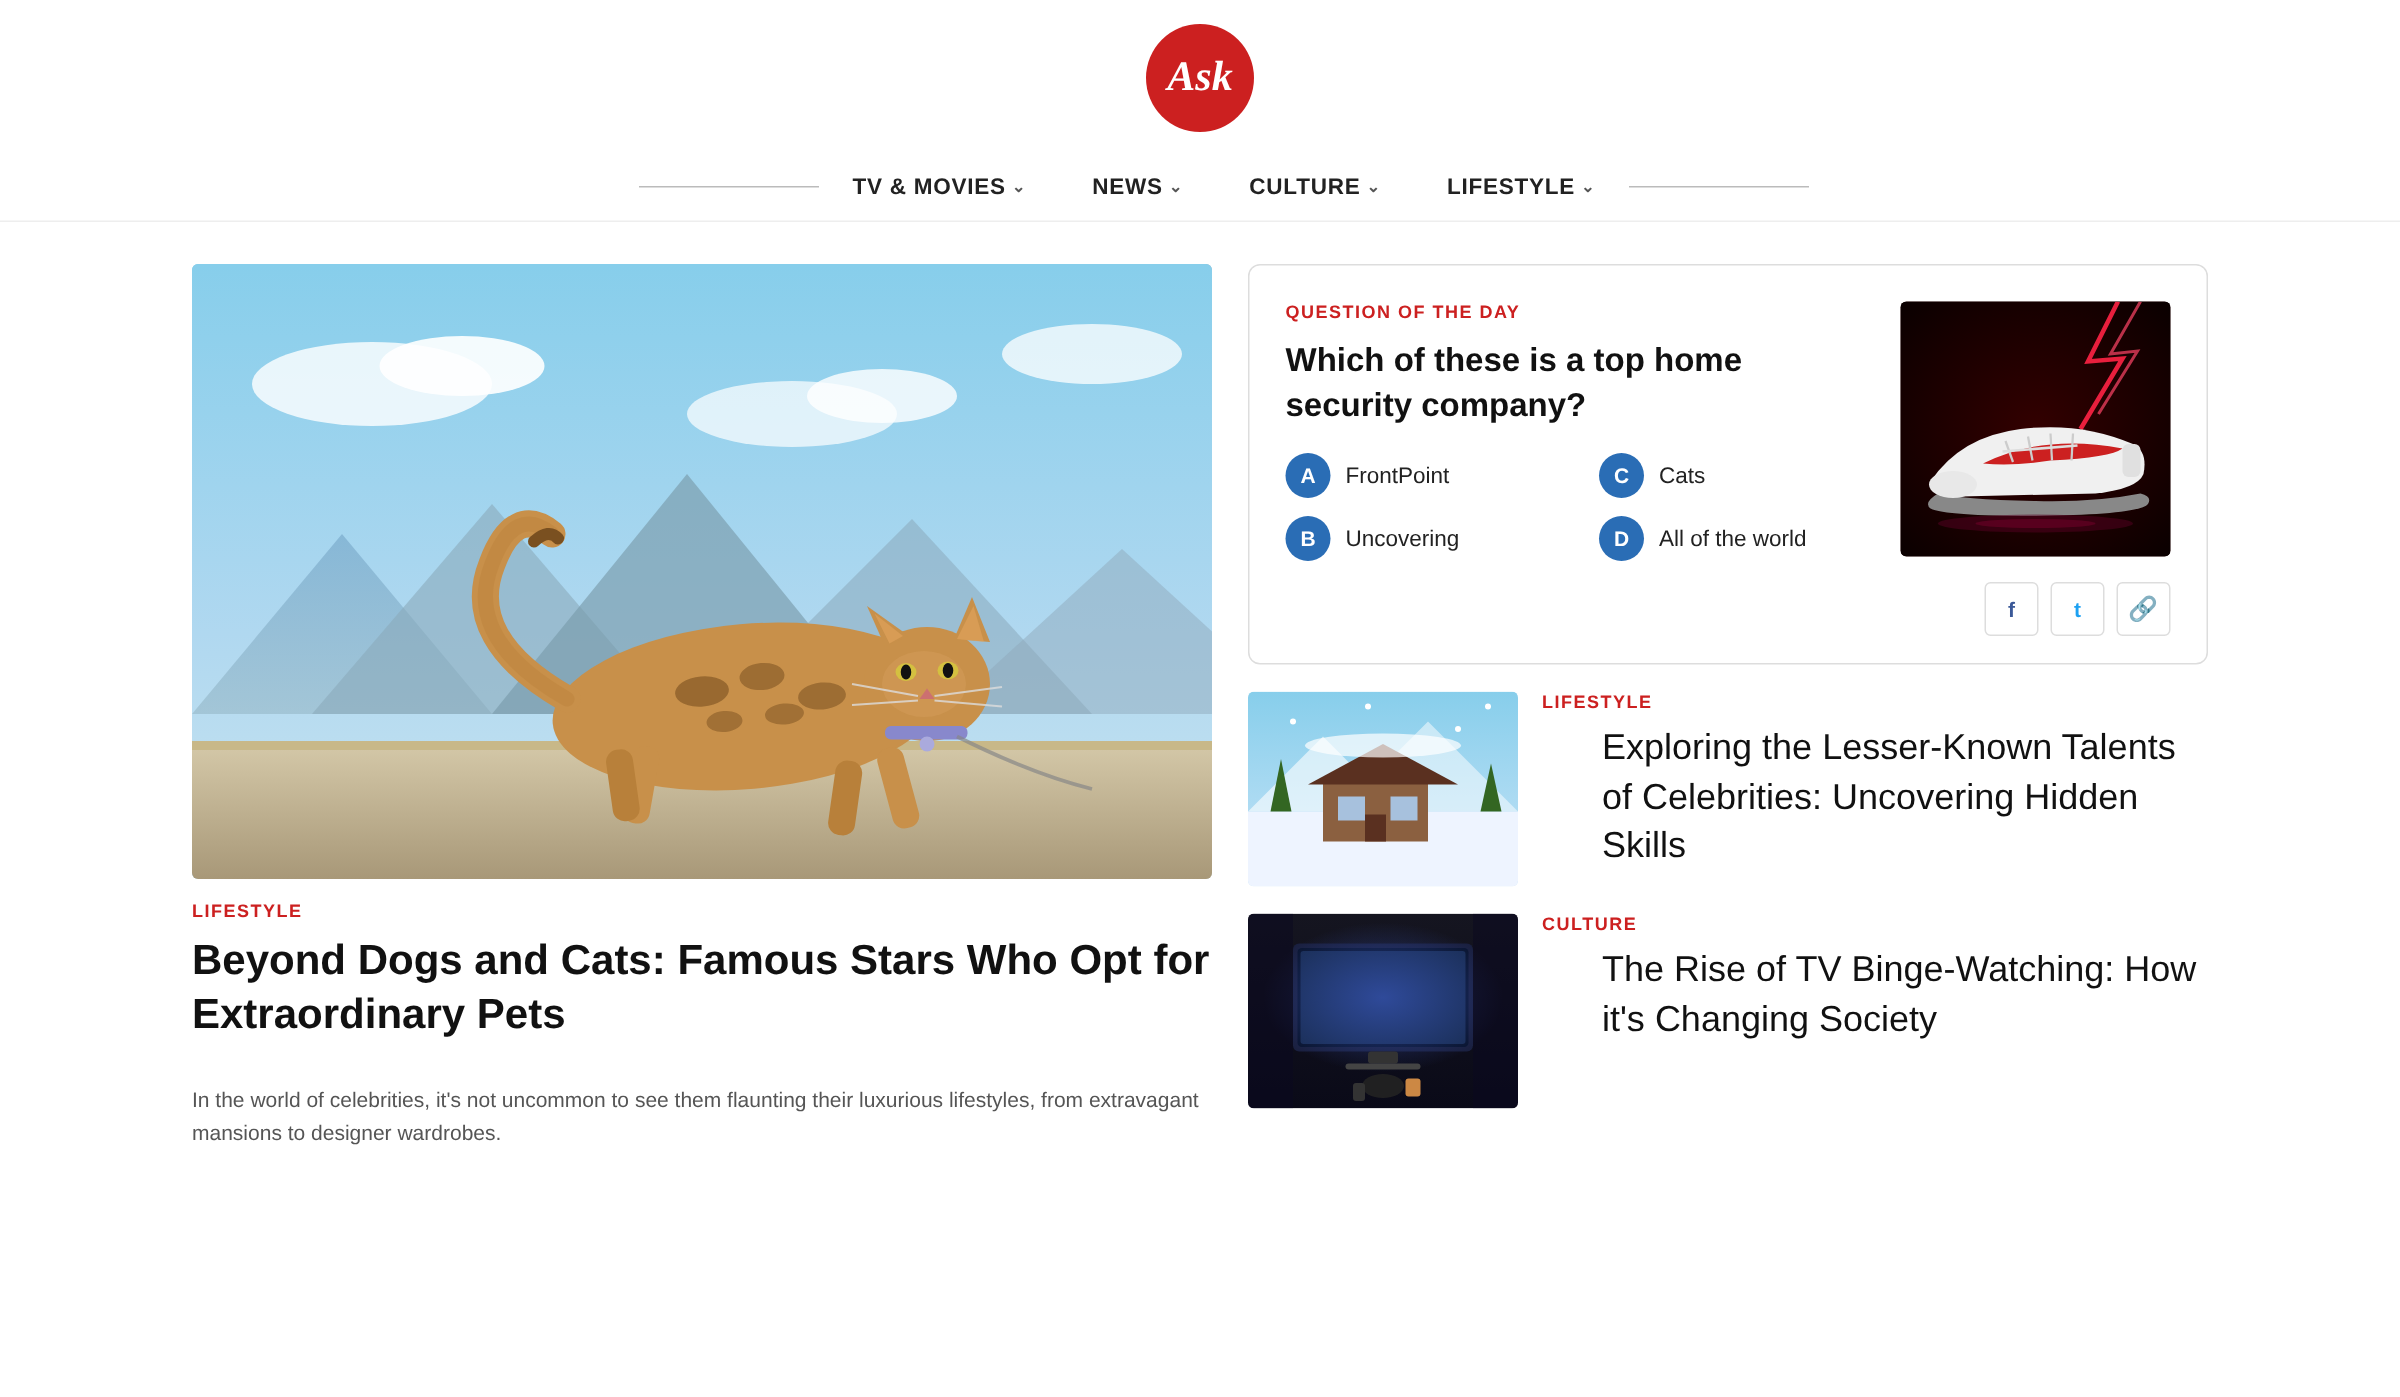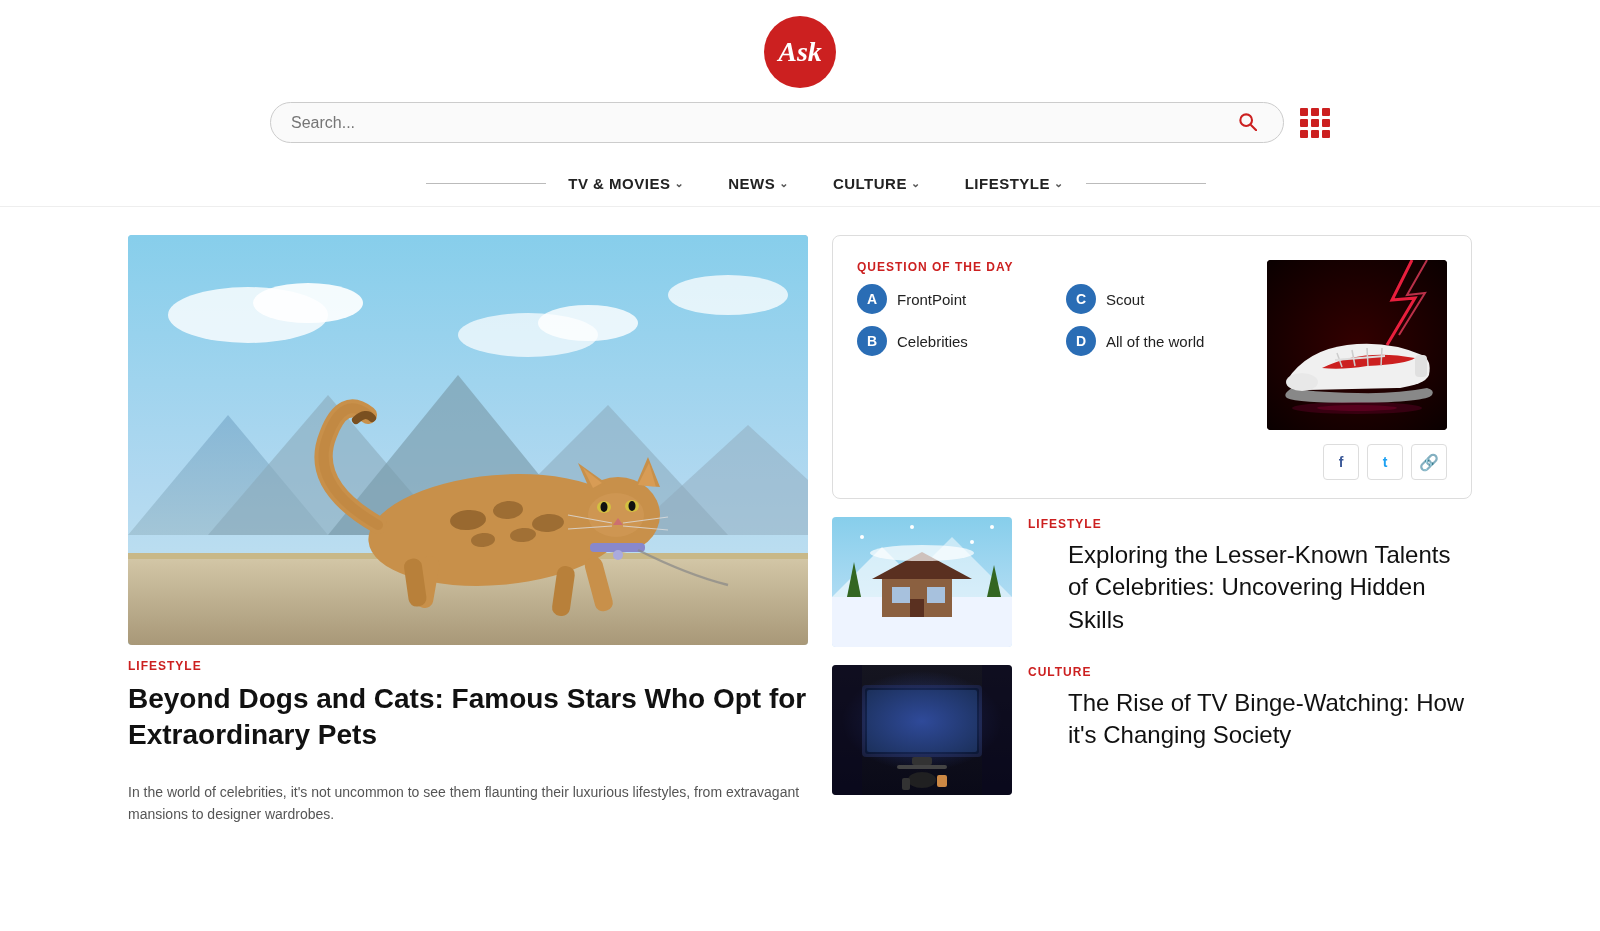--- a/index.html
+++ b/index.html
@@ -72,30 +72,6 @@
     </div>
   </div>
 
-  <div class="search-bar-container">
-    <div class="search-bar">
-      <input class="search-input" type="text" placeholder="Search..." style="">
-      <button class="search-icon-btn">
-        <svg width="20" height="20" viewBox="0 0 24 24" fill="none" stroke="#cc2020" stroke-width="2.5" stroke-linecap="round" stroke-linejoin="round">
-          <circle cx="11" cy="11" r="7"></circle>
-          <line x1="17" y1="17" x2="23" y2="23"></line>
-        </svg>
-      </button>
-    </div>
-    <button class="grid-icon-btn">
-      <div class="grid-dots">
-        <div class="grid-dot"></div>
-          <div class="grid-dot"></div>
-          <div class="grid-dot"></div>
-        <div class="grid-dot"></div>
-          <div class="grid-dot"></div>
-          <div class="grid-dot"></div>
-        <div class="grid-dot"></div>
-          <div class="grid-dot"></div>
-          <div class="grid-dot"></div>
-      </div>
-    </button>
-  </div>
 
   <nav class="nav">
     <div class="nav-line"></div>

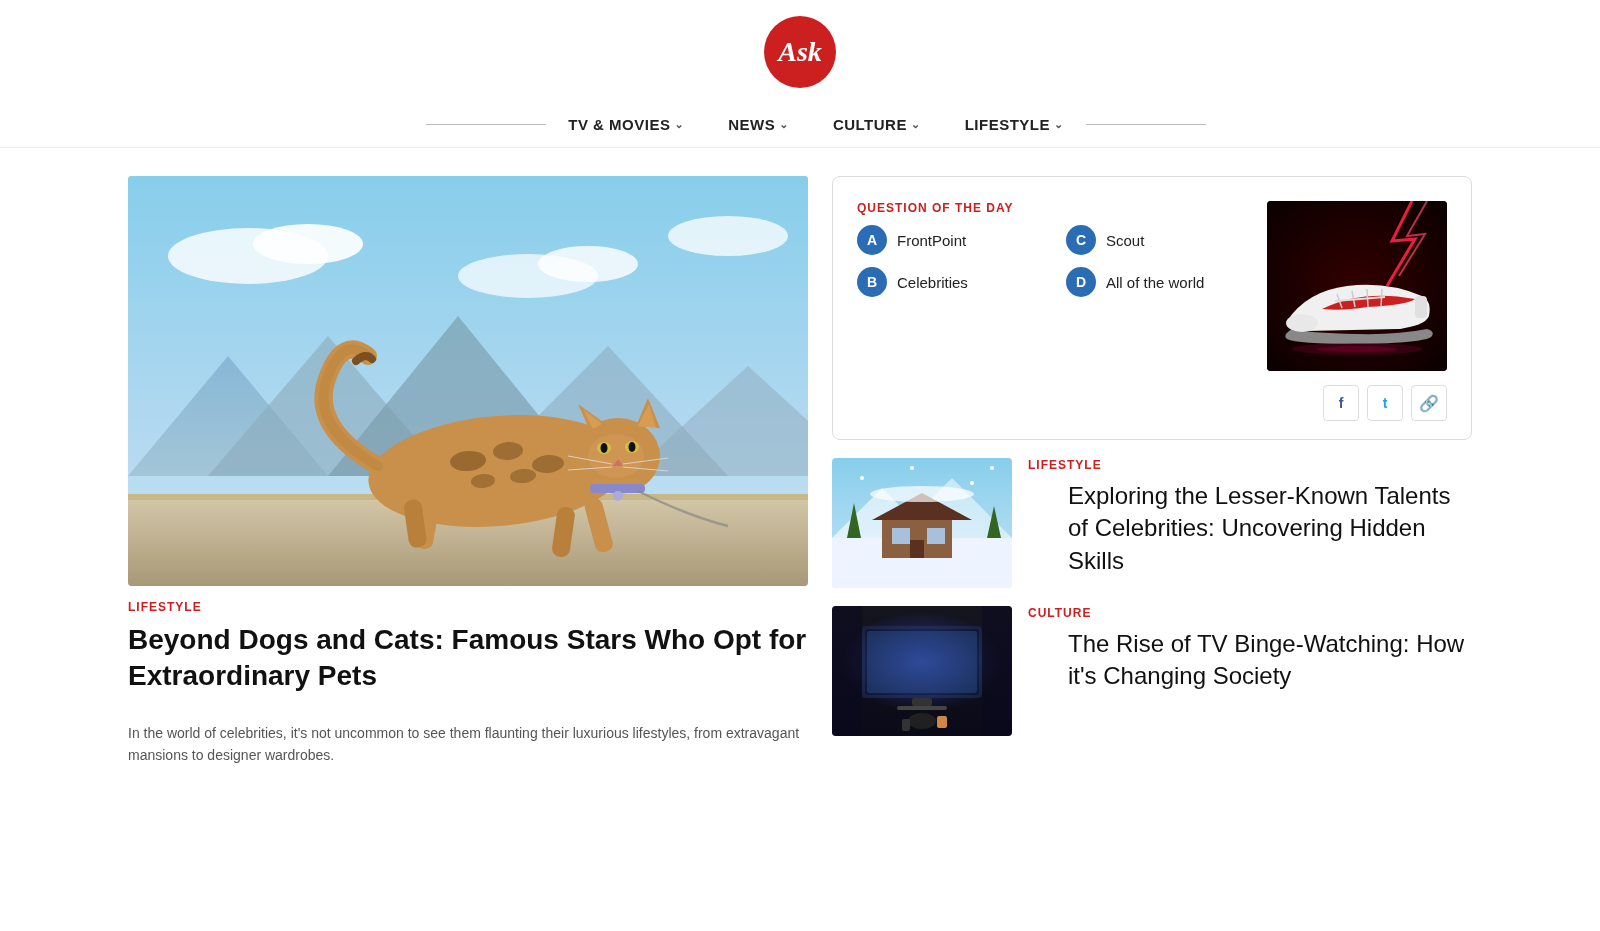--- a/index.html
+++ b/index.html
@@ -196,6 +196,7 @@
       <div class="qotd-top">
         <div class="qotd-content">
           <div class="qotd-label">QUESTION OF THE DAY</div>
+          <div class="qotd-question">Which of these is a top home security company?</div>
           <div class="qotd-options">
             <div class="qotd-option">
               <div class="option-circle">A</div>

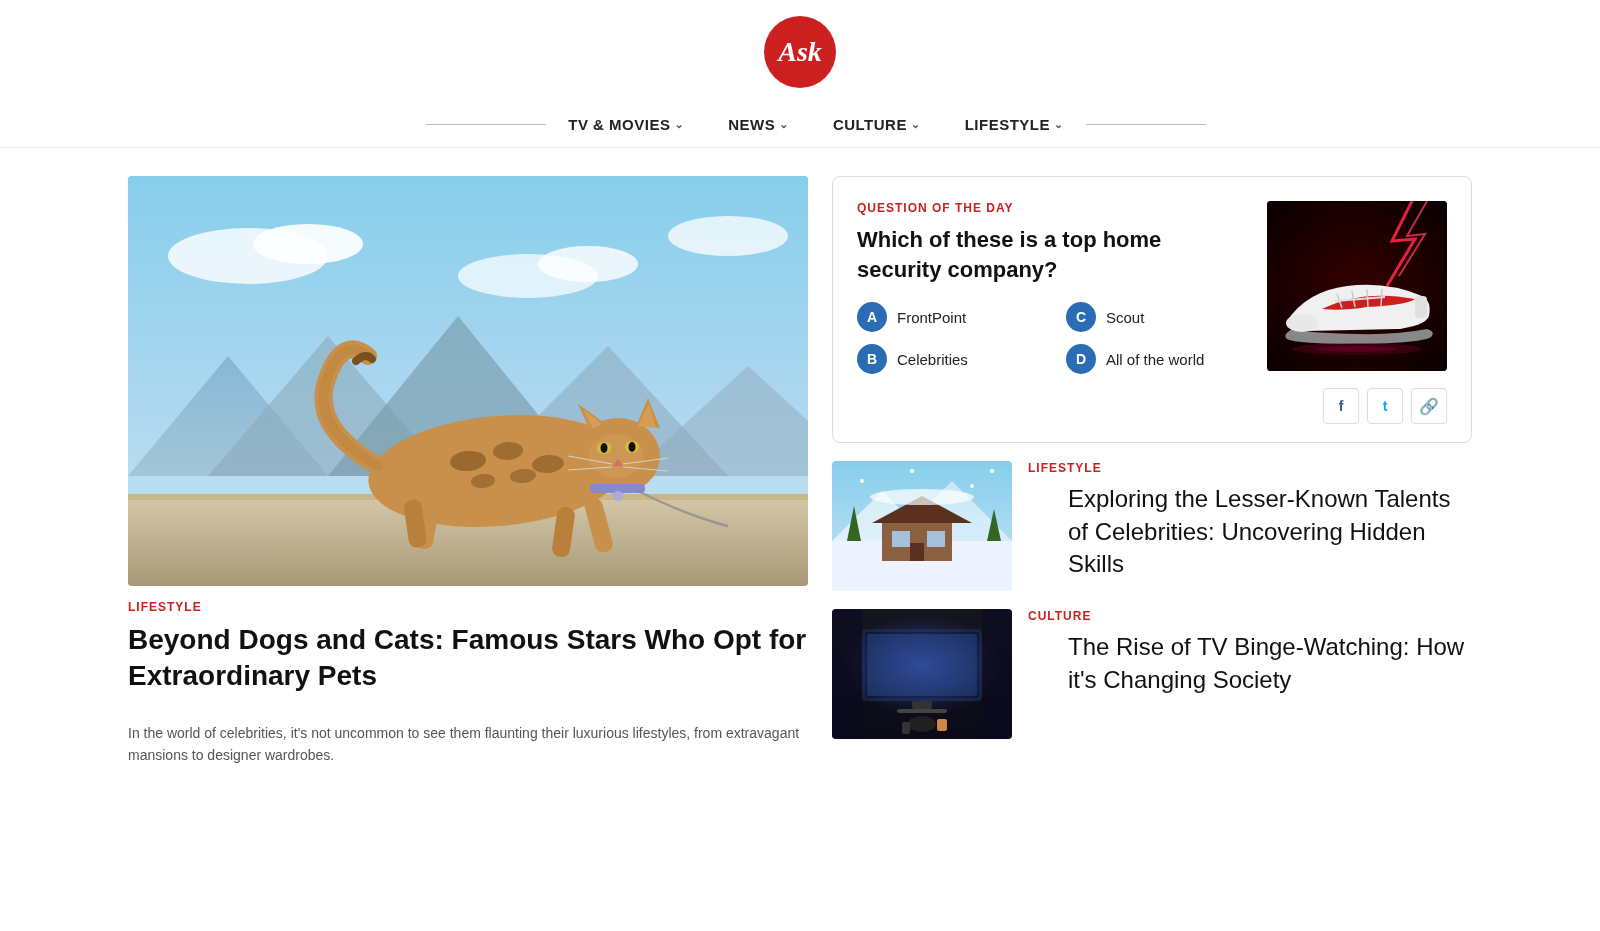--- a/index.html
+++ b/index.html
@@ -204,7 +204,7 @@
             </div>
             <div class="qotd-option">
               <div class="option-circle">C</div>
-              <span class="option-text">Scout</span>
+              <span class="option-text">Cats</span>
             </div>
             <div class="qotd-option">
               <div class="option-circle">B</div>

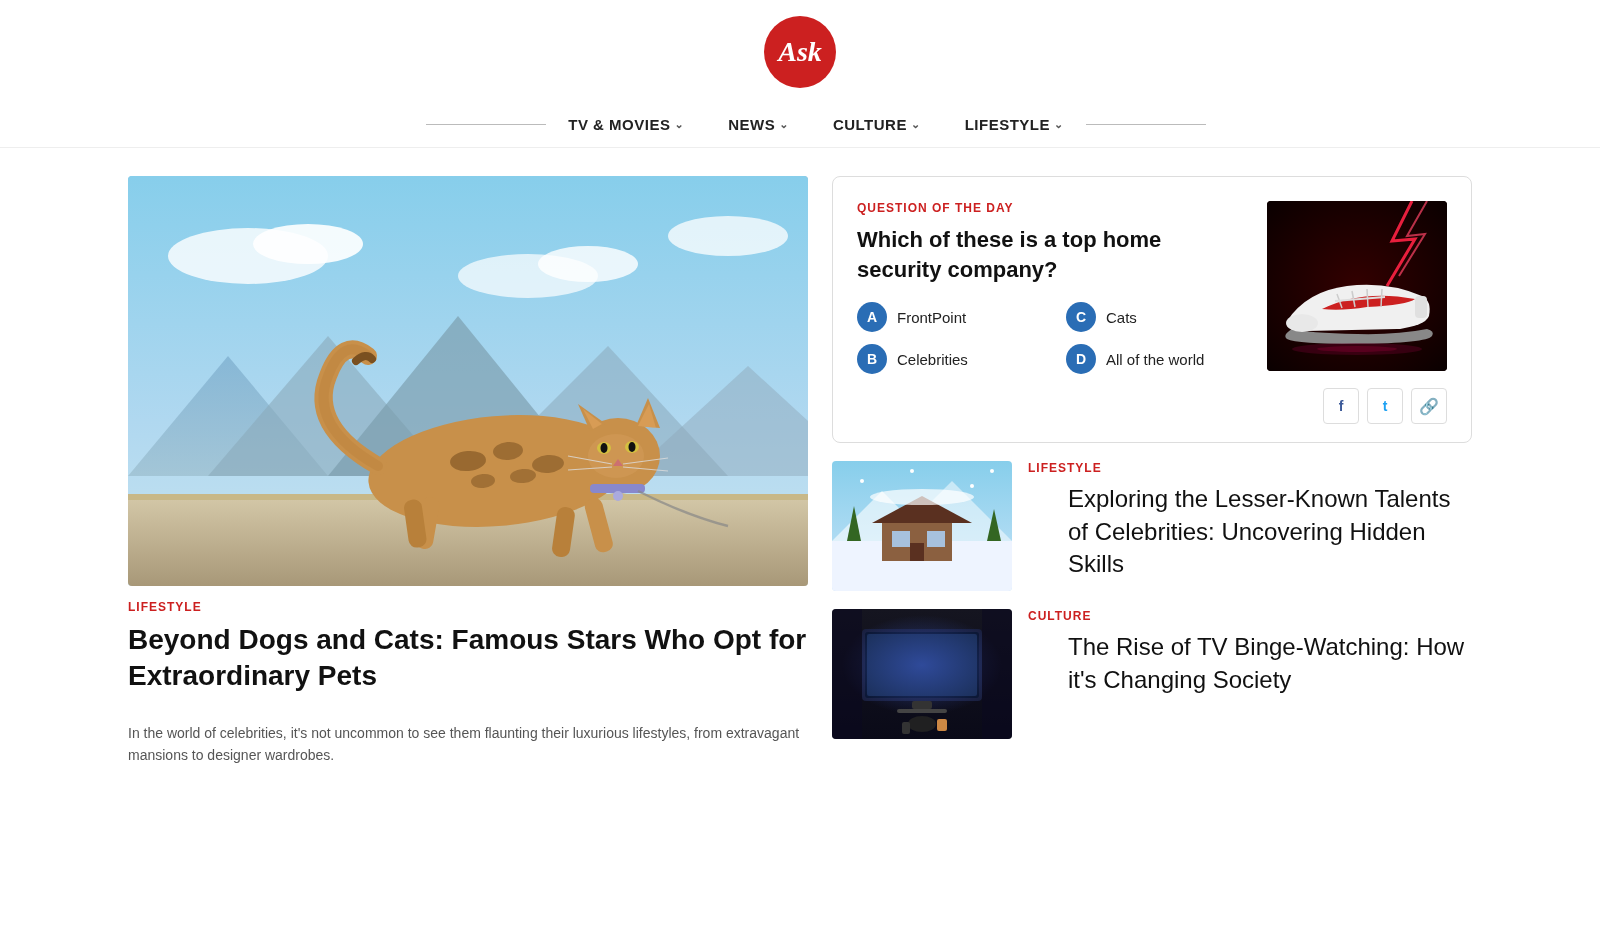--- a/index.html
+++ b/index.html
@@ -208,7 +208,7 @@
             </div>
             <div class="qotd-option">
               <div class="option-circle">B</div>
-              <span class="option-text">Celebrities</span>
+              <span class="option-text">Uncovering</span>
             </div>
             <div class="qotd-option">
               <div class="option-circle">D</div>

